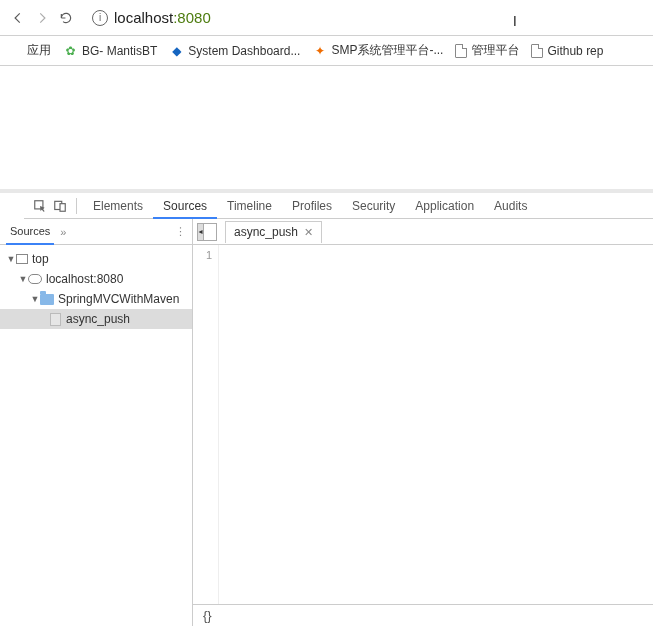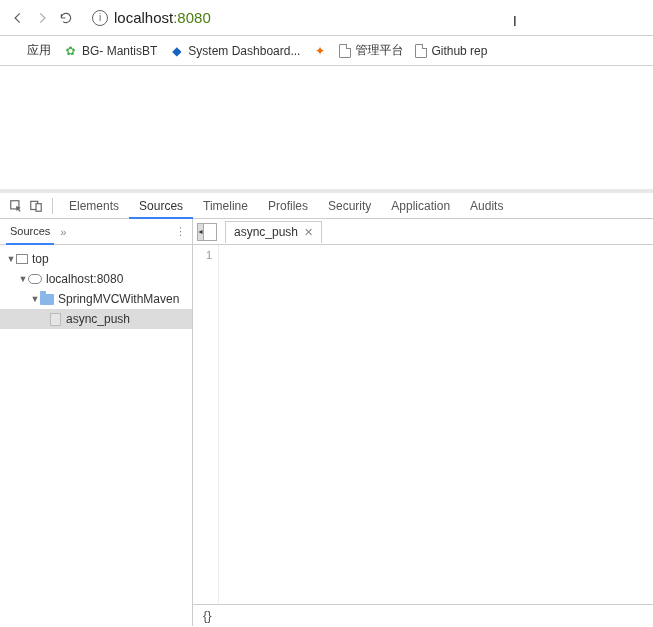--- a/index.html
+++ b/index.html
@@ -117,6 +117,7 @@
   </div>
   <div class="bm-item">
     <span class="bm-icon" style="color:#ef6c00">✦</span>
+    <span>SMP系统管理平台-...</span>
   </div>
   <div class="bm-item">
     <span class="bm-icon doc-icon"></span>

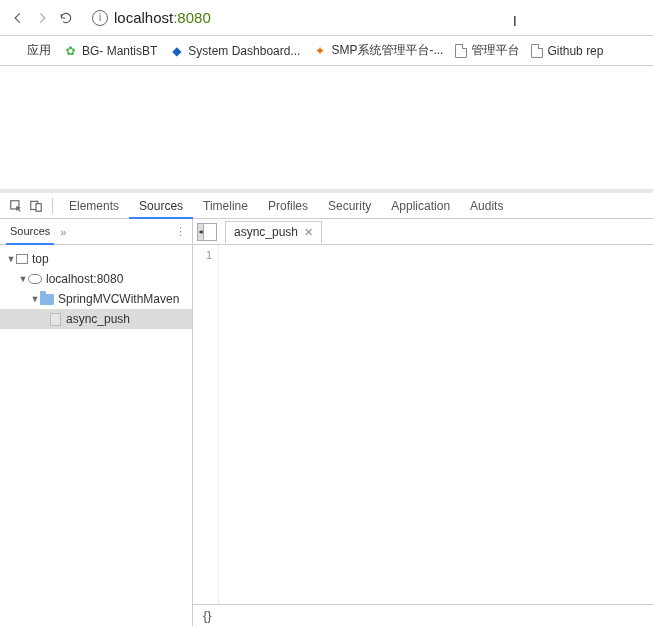--- a/index.html
+++ b/index.html
@@ -32,7 +32,7 @@
 
 
 .devtools { display: flex; flex-direction: column; height: 433px; }
-.dt-tabs { display: flex; align-items: center; height: 26px; border-bottom: 1px solid #ccc; padding-left: 6px; font-size: 12px; color: #555; }
+.dt-tabs { display: flex; align-items: center; height: 26px; border-bottom: 1px solid #ccc; padding-left: 6px; font-size: 12px; color: #555; margin-left: 24px; }
 .dt-toggle { width: 20px; height: 20px; display: flex; align-items: center; justify-content: center; cursor: pointer; }
 .dt-tab { padding: 0 10px; height: 26px; line-height: 26px; cursor: pointer; }
 .dt-tab.active { color: #333; border-bottom: 2px solid #3b82f6; }

